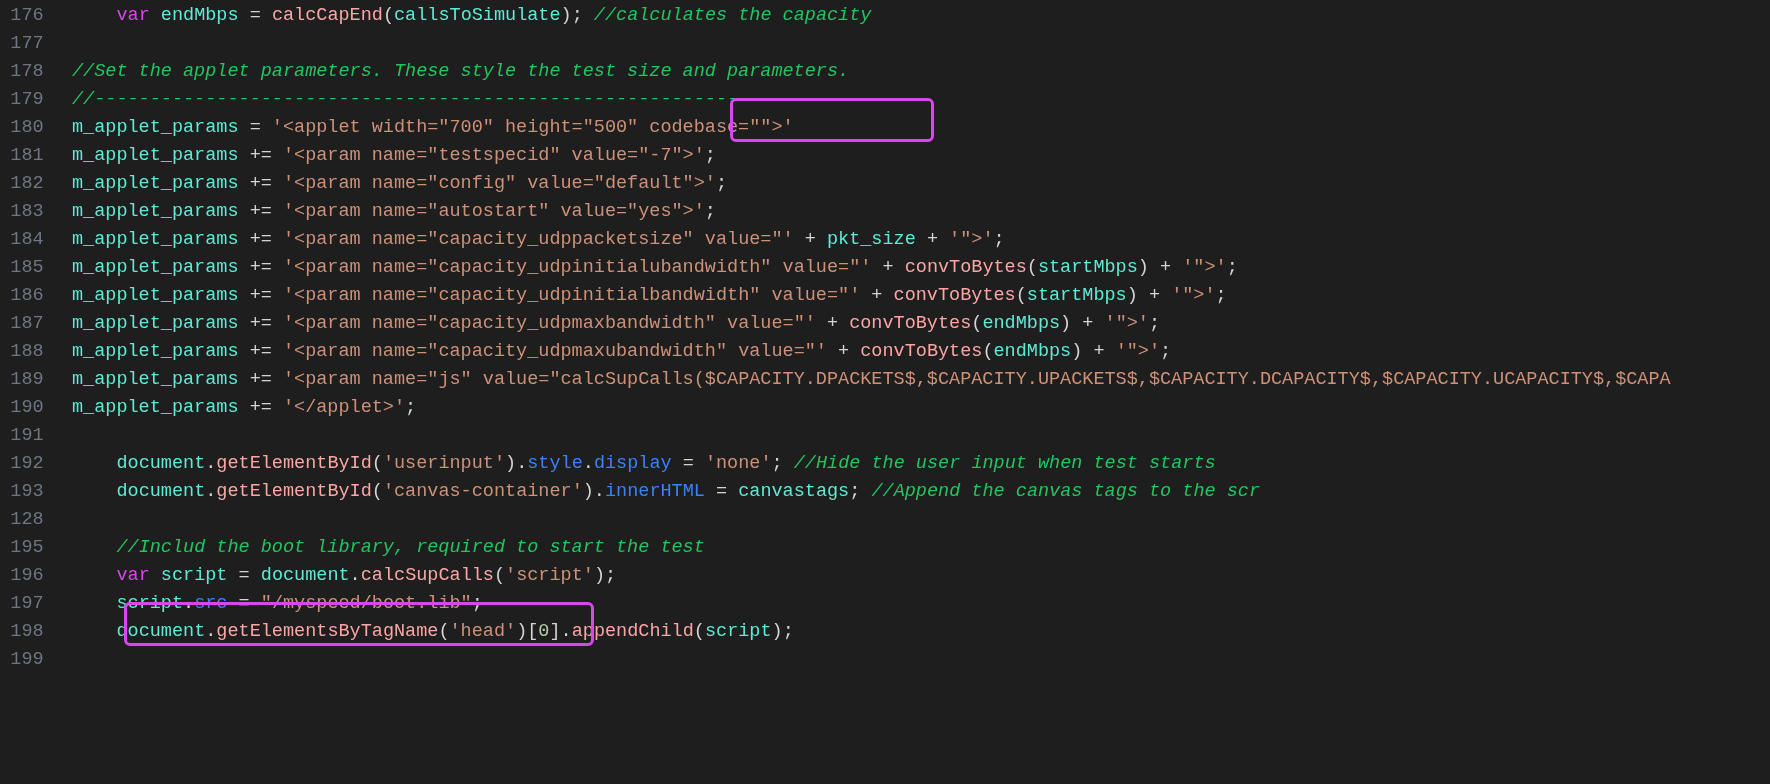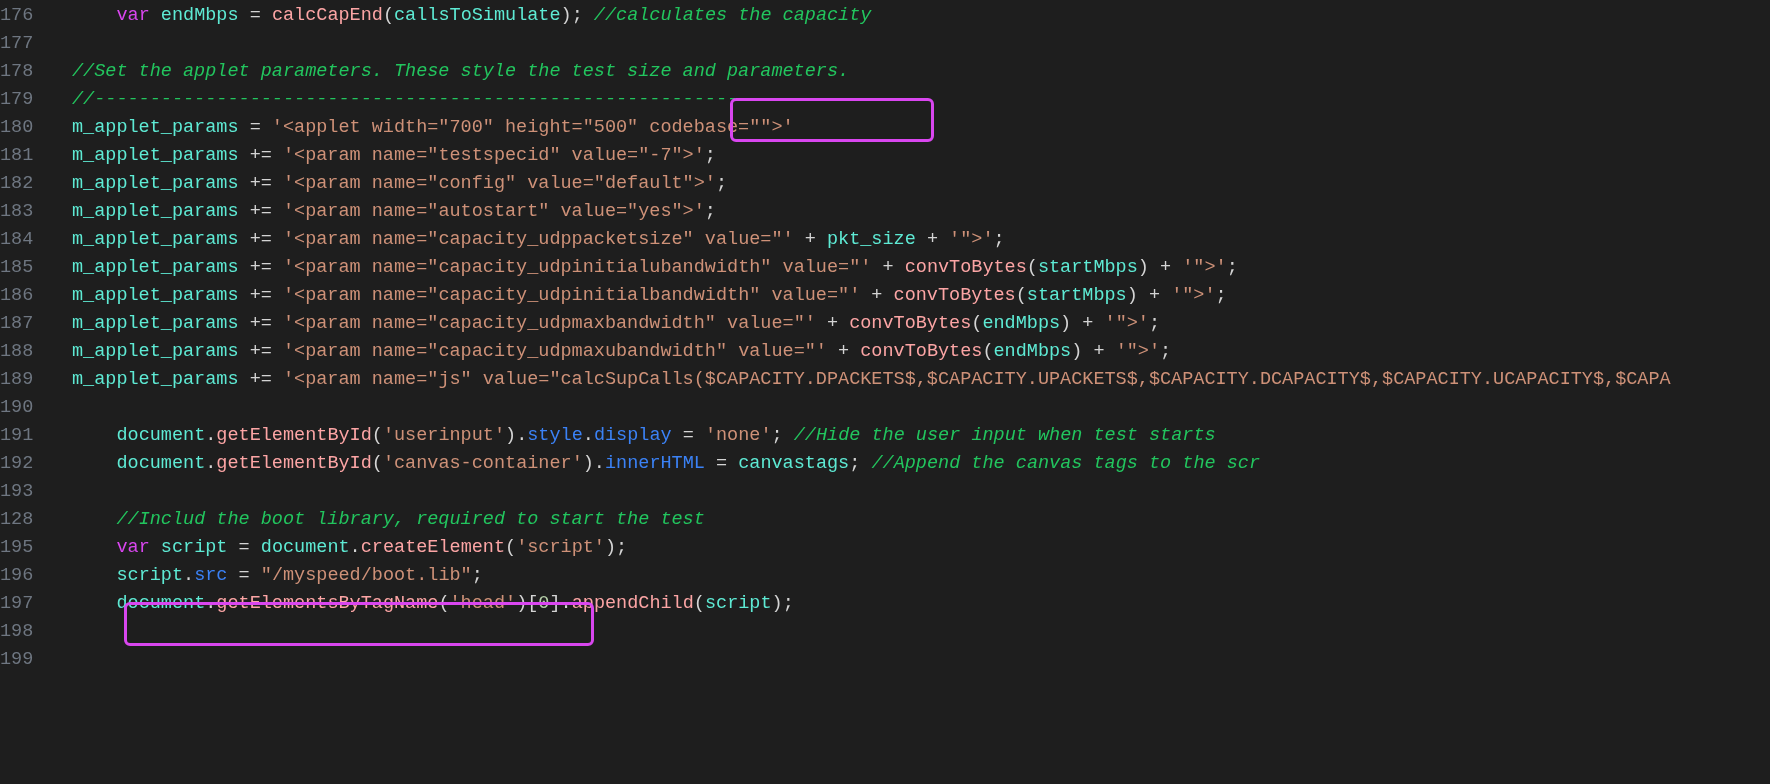--- a/index.html
+++ b/index.html
@@ -20,7 +20,7 @@
   }
   .gutter {
     width: 72px;
-    text-align: left;
+    text-align: center;
     padding-right: 18px;
     color: #6e7681;
     user-select: none;

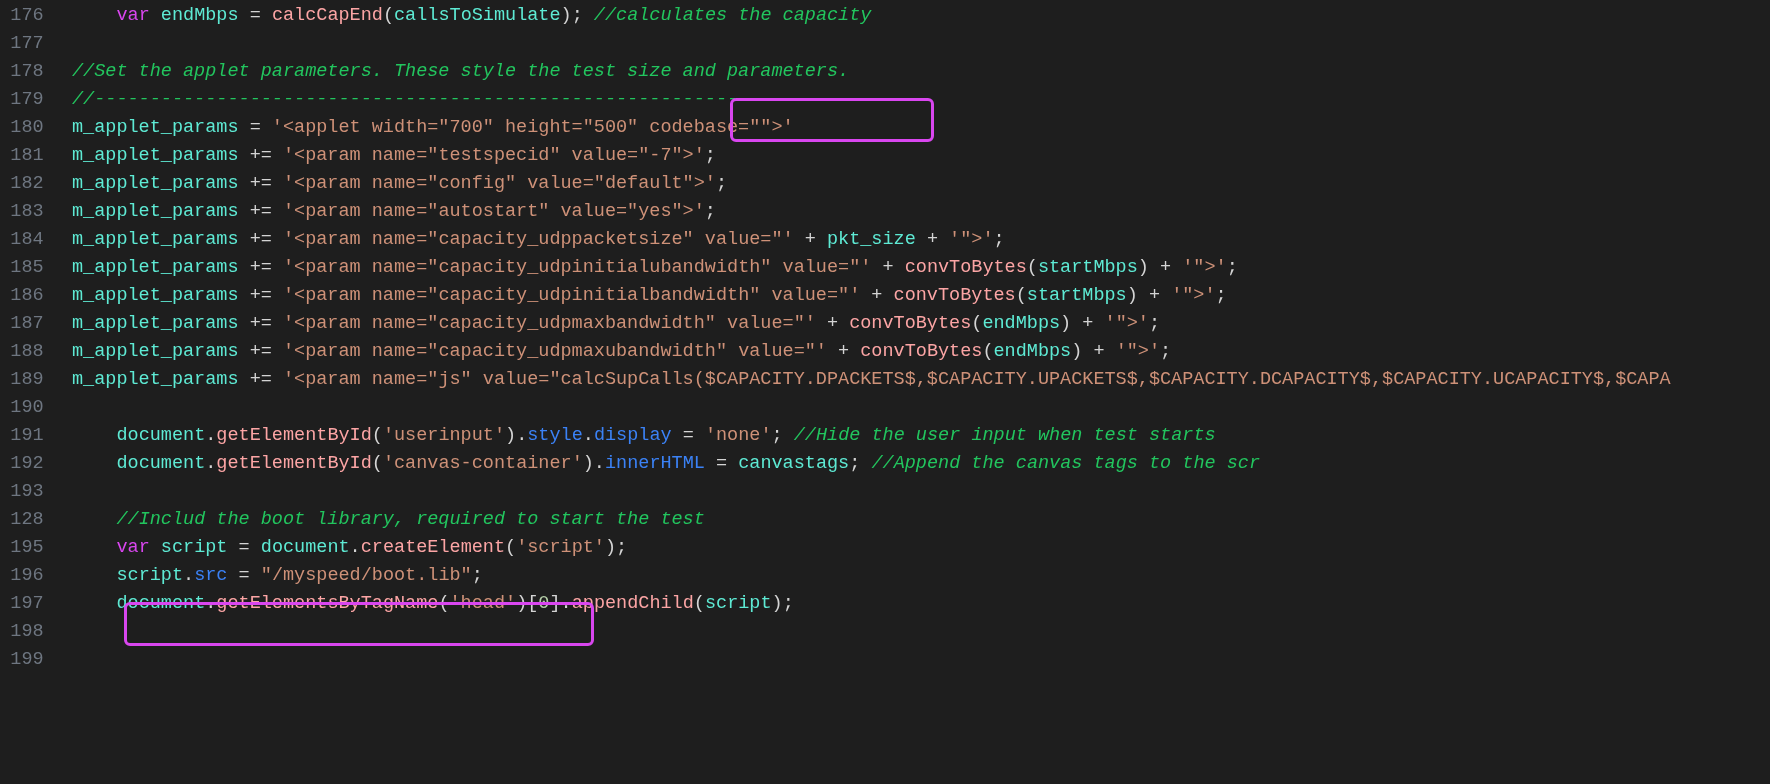--- a/index.html
+++ b/index.html
@@ -96,6 +96,7 @@
       <div class="code-line"><span class="tok-var">m_applet_params</span><span class="tok-op"> += </span><span class="tok-str">'&lt;param name="capacity_udpmaxbandwidth" value="'</span><span class="tok-op"> + </span><span class="tok-fn">convToBytes</span><span class="tok-pun">(</span><span class="tok-var">endMbps</span><span class="tok-pun">) + </span><span class="tok-str">'"&gt;'</span><span class="tok-pun">;</span></div>
       <div class="code-line"><span class="tok-var">m_applet_params</span><span class="tok-op"> += </span><span class="tok-str">'&lt;param name="capacity_udpmaxubandwidth" value="'</span><span class="tok-op"> + </span><span class="tok-fn">convToBytes</span><span class="tok-pun">(</span><span class="tok-var">endMbps</span><span class="tok-pun">) + </span><span class="tok-str">'"&gt;'</span><span class="tok-pun">;</span></div>
       <div class="code-line"><span class="tok-var">m_applet_params</span><span class="tok-op"> += </span><span class="tok-str">'&lt;param name="js" value="calcSupCalls($CAPACITY.DPACKETS$,$CAPACITY.UPACKETS$,$CAPACITY.DCAPACITY$,$CAPACITY.UCAPACITY$,$CAPA</span></div>
+      <div class="code-line"><span class="tok-var">m_applet_params</span><span class="tok-op"> += </span><span class="tok-str">'&lt;/applet&gt;'</span><span class="tok-pun">;</span></div>
       <div class="code-line"></div>
       <div class="code-line"><span class="tok-op">    </span><span class="tok-var">document</span><span class="tok-pun">.</span><span class="tok-fn">getElementById</span><span class="tok-pun">(</span><span class="tok-str">'userinput'</span><span class="tok-pun">).</span><span class="tok-prop">style</span><span class="tok-pun">.</span><span class="tok-prop">display</span><span class="tok-op"> = </span><span class="tok-str">'none'</span><span class="tok-pun">; </span><span class="tok-cmt">//Hide the user input when test starts</span></div>
       <div class="code-line"><span class="tok-op">    </span><span class="tok-var">document</span><span class="tok-pun">.</span><span class="tok-fn">getElementById</span><span class="tok-pun">(</span><span class="tok-str">'canvas-container'</span><span class="tok-pun">).</span><span class="tok-prop">innerHTML</span><span class="tok-op"> = </span><span class="tok-var">canvastags</span><span class="tok-pun">; </span><span class="tok-cmt">//Append the canvas tags to the scr</span></div>

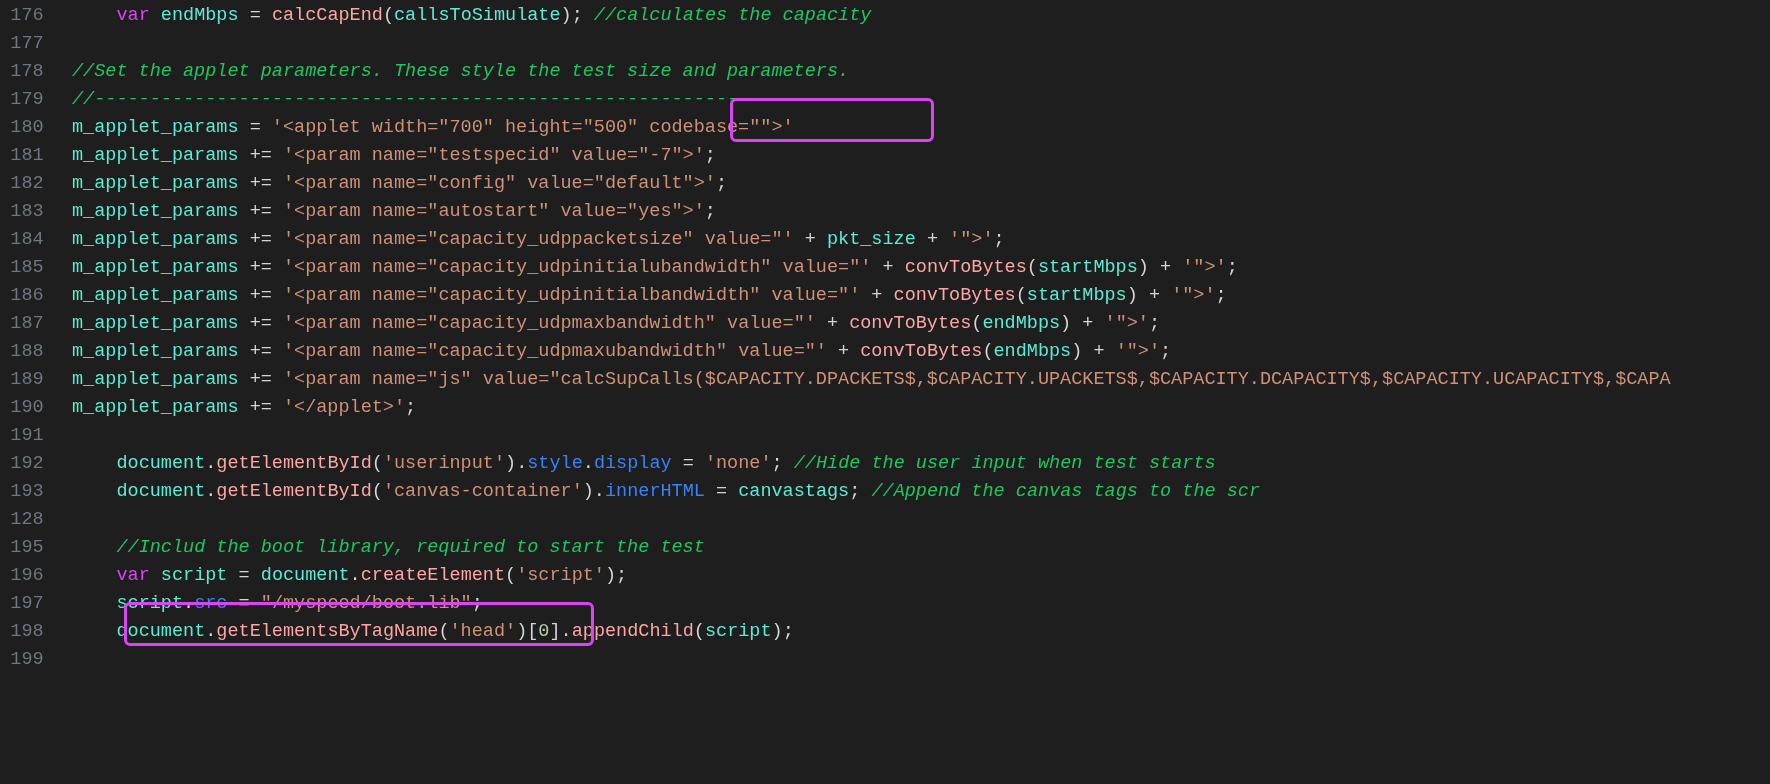--- a/index.html
+++ b/index.html
@@ -102,7 +102,7 @@
       <div class="code-line"><span class="tok-op">    </span><span class="tok-var">document</span><span class="tok-pun">.</span><span class="tok-fn">getElementById</span><span class="tok-pun">(</span><span class="tok-str">'canvas-container'</span><span class="tok-pun">).</span><span class="tok-prop">innerHTML</span><span class="tok-op"> = </span><span class="tok-var">canvastags</span><span class="tok-pun">; </span><span class="tok-cmt">//Append the canvas tags to the scr</span></div>
       <div class="code-line"></div>
       <div class="code-line"><span class="tok-op">    </span><span class="tok-cmt">//Includ the boot library, required to start the test</span></div>
-      <div class="code-line"><span class="tok-op">    </span><span class="tok-kw">var</span><span class="tok-op"> </span><span class="tok-var">script</span><span class="tok-op"> = </span><span class="tok-var">document</span><span class="tok-pun">.</span><span class="tok-fn">createElement</span><span class="tok-pun">(</span><span class="tok-str">'script'</span><span class="tok-pun">);</span></div>
+      <div class="code-line"><span class="tok-op">    </span><span class="tok-kw">var</span><span class="tok-op"> </span><span class="tok-var">script</span><span class="tok-op"> = </span><span class="tok-var">document</span><span class="tok-pun">.</span><span class="tok-fn">calcSupCalls</span><span class="tok-pun">(</span><span class="tok-str">'script'</span><span class="tok-pun">);</span></div>
       <div class="code-line"><span class="tok-op">    </span><span class="tok-var">script</span><span class="tok-pun">.</span><span class="tok-prop">src</span><span class="tok-op"> = </span><span class="tok-str">"/myspeed/boot.lib"</span><span class="tok-pun">;</span></div>
       <div class="code-line"><span class="tok-op">    </span><span class="tok-var">document</span><span class="tok-pun">.</span><span class="tok-fn">getElementsByTagName</span><span class="tok-pun">(</span><span class="tok-str">'head'</span><span class="tok-pun">)[</span><span class="tok-num">0</span><span class="tok-pun">].</span><span class="tok-fn">appendChild</span><span class="tok-pun">(</span><span class="tok-var">script</span><span class="tok-pun">);</span></div>
       <div class="code-line"></div>

